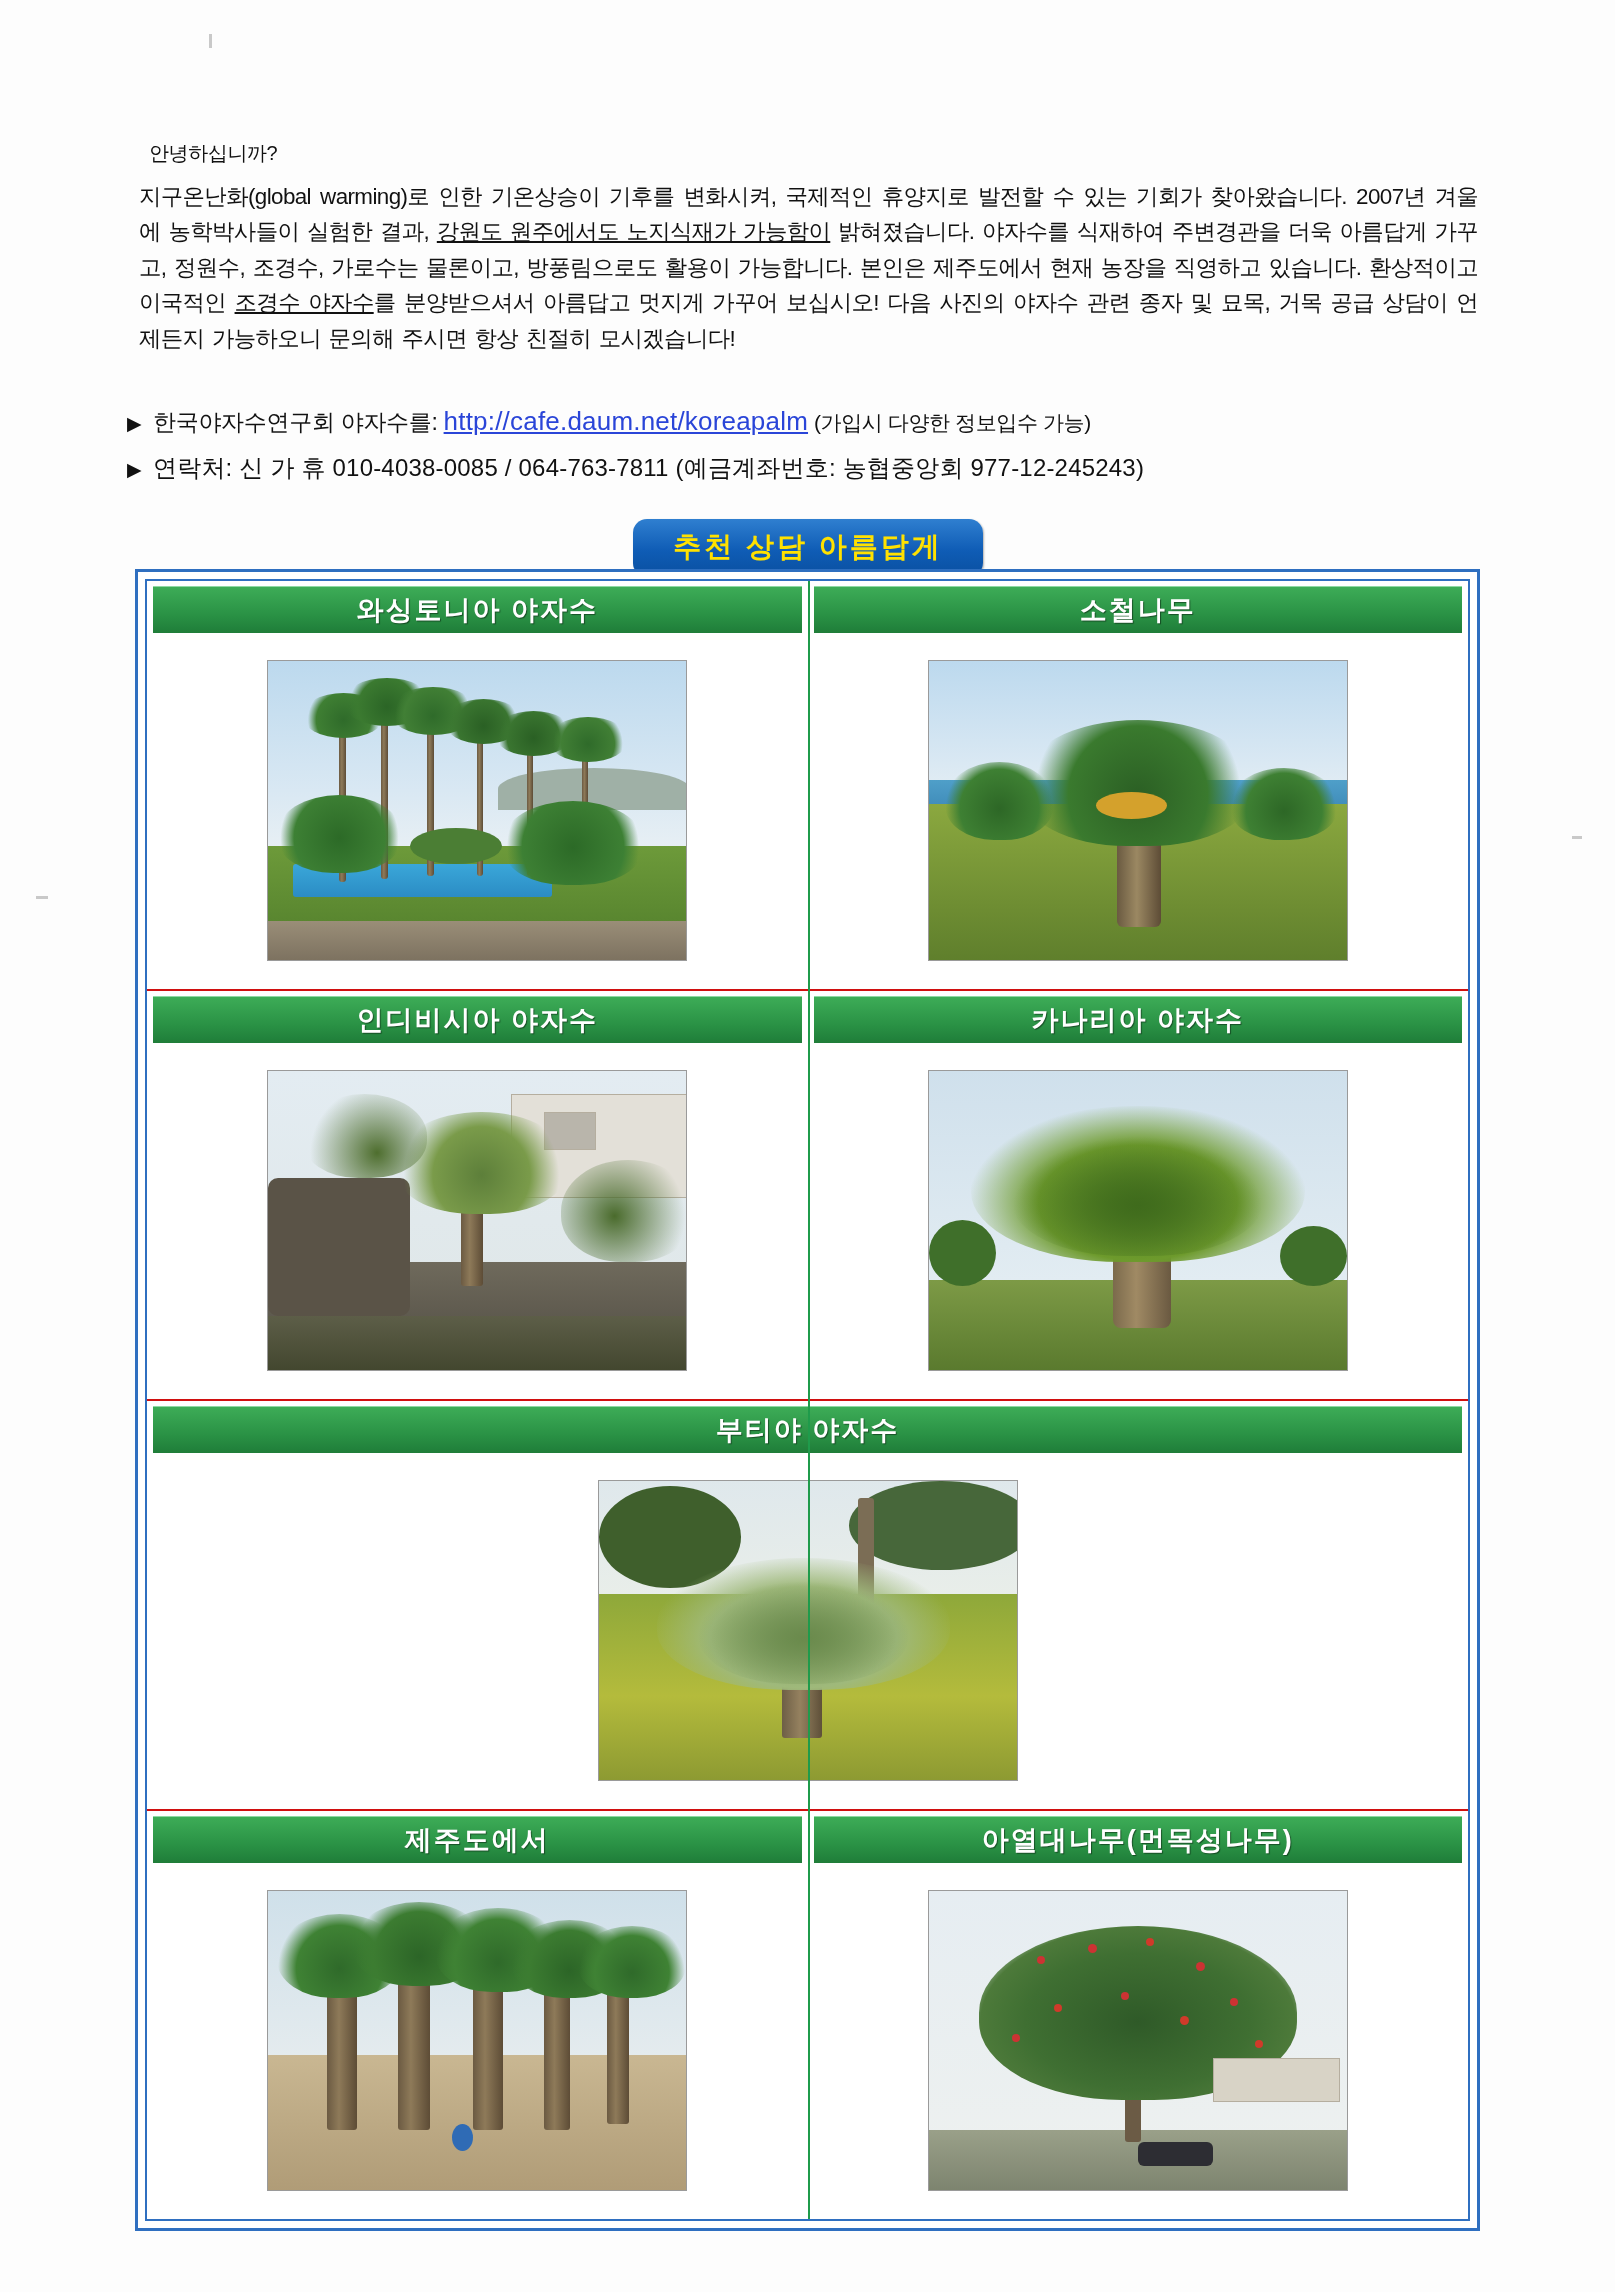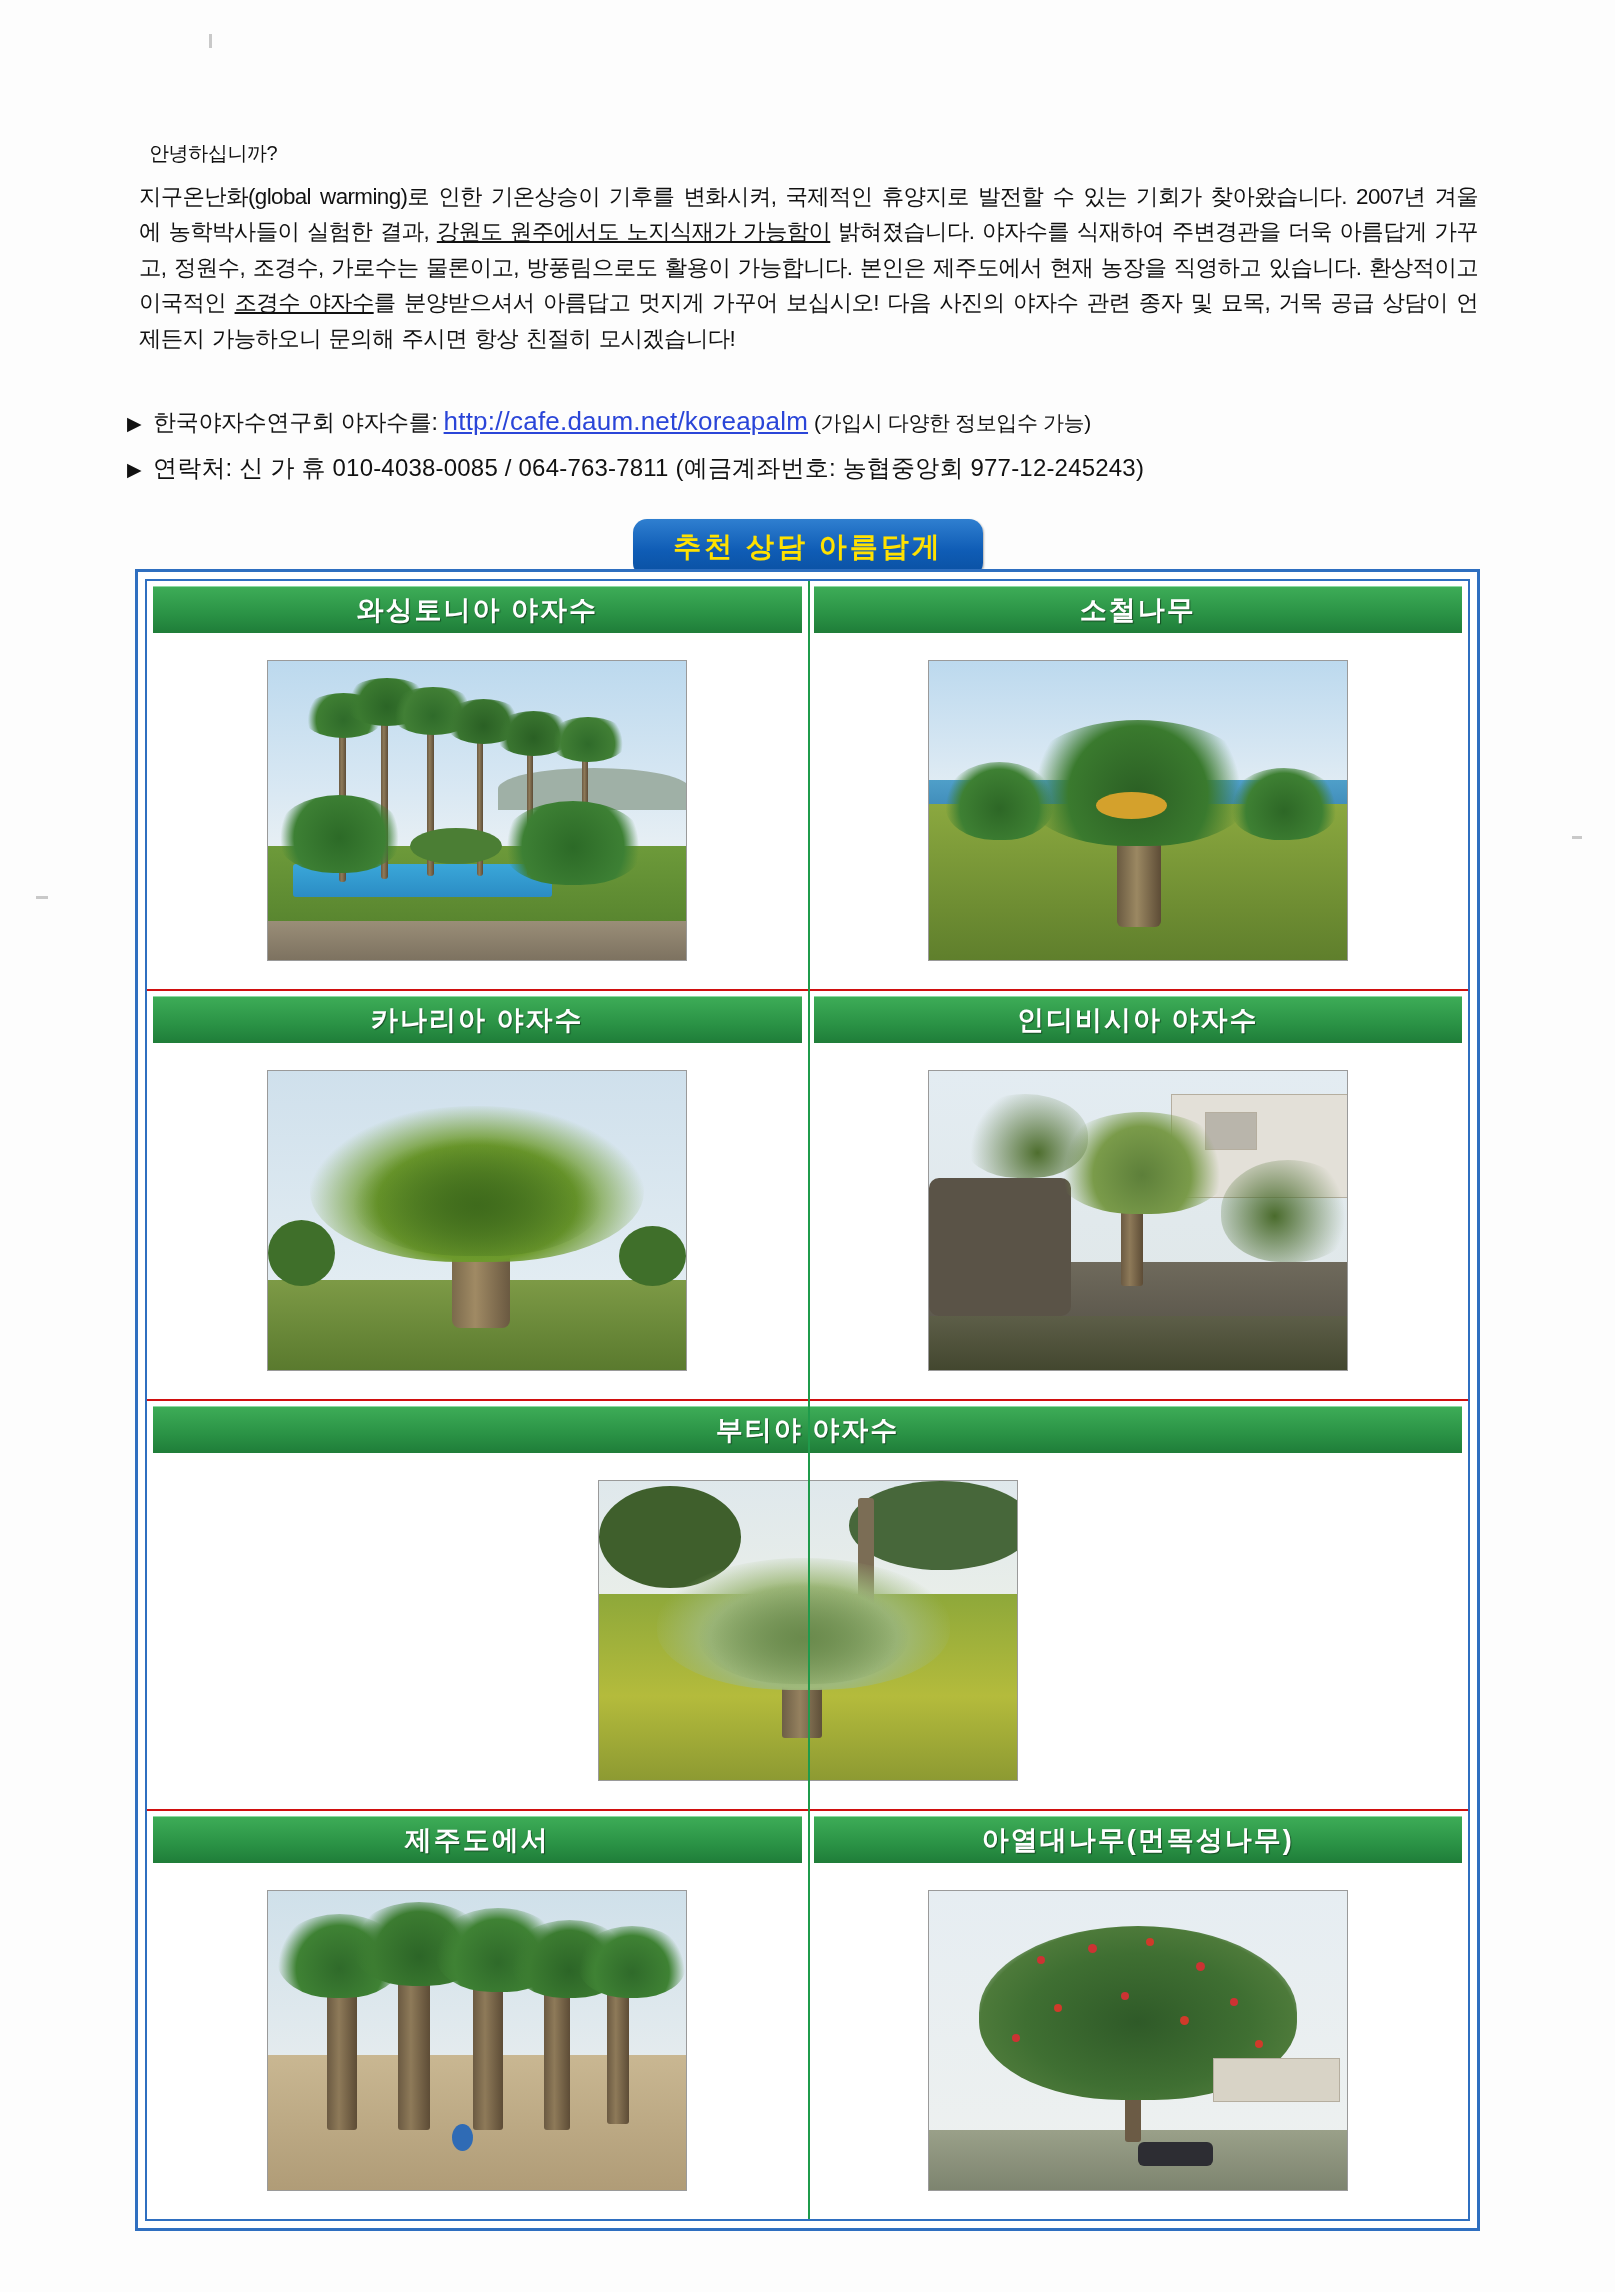--- a/index.html
+++ b/index.html
@@ -319,20 +319,6 @@
 
       <div class="row">
         <div class="cell">
-          <div class="cap">카나리아 야자수</div>
-          <div class="photo-area">
-            <div class="photo">
-              <div class="sky" style="height:70%;background:linear-gradient(180deg,#cfe0ec 0%,#e2ecf2 100%);"></div>
-              <div class="ground grass" style="height:30%;background:linear-gradient(180deg,#7d9a46 0%,#5a7a2e 100%);"></div>
-              <div class="trunk" style="left:44%;top:52%;width:58px;height:34%;background:linear-gradient(90deg,#7b6a4c,#a08a64 40%,#6a5941);border-radius:8px;"></div>
-              <div class="canopy" style="left:10%;top:12%;width:80%;height:52%;background:radial-gradient(ellipse at 50% 62%, #4c7a22 0%, #6d9a2c 42%, rgba(109,154,44,0) 72%);"></div>
-              <div class="canopy" style="left:20%;top:22%;width:60%;height:40%;background:radial-gradient(ellipse at 50% 58%, #3f6b1c 0%, rgba(80,120,34,0) 70%);"></div>
-              <div class="blob" style="left:0%;top:50%;width:16%;height:22%;background:#3f6f2a;"></div>
-              <div class="blob" style="left:84%;top:52%;width:16%;height:20%;background:#3f6f2a;"></div>
-            </div>
-          </div>
-        </div>
-        <div class="cell">
           <div class="cap">인디비시아 야자수</div>
           <div class="photo-area">
             <div class="photo">
@@ -346,6 +332,20 @@
               <div class="canopy" style="left:30%;top:14%;width:42%;height:34%;background:radial-gradient(circle at 50% 62%, #5d7f3a 0%, #7a9b4a 45%, rgba(122,155,74,0) 72%);"></div>
               <div class="canopy" style="left:70%;top:30%;width:32%;height:34%;background:radial-gradient(circle at 40% 55%, #4a6b2c 0%, rgba(82,112,50,0) 72%);"></div>
               <div class="canopy" style="left:8%;top:8%;width:30%;height:28%;background:radial-gradient(circle at 60% 70%, #4e6e2e 0%, rgba(78,110,46,0) 70%);"></div>
+            </div>
+          </div>
+        </div>
+        <div class="cell">
+          <div class="cap">카나리아 야자수</div>
+          <div class="photo-area">
+            <div class="photo">
+              <div class="sky" style="height:70%;background:linear-gradient(180deg,#cfe0ec 0%,#e2ecf2 100%);"></div>
+              <div class="ground grass" style="height:30%;background:linear-gradient(180deg,#7d9a46 0%,#5a7a2e 100%);"></div>
+              <div class="trunk" style="left:44%;top:52%;width:58px;height:34%;background:linear-gradient(90deg,#7b6a4c,#a08a64 40%,#6a5941);border-radius:8px;"></div>
+              <div class="canopy" style="left:10%;top:12%;width:80%;height:52%;background:radial-gradient(ellipse at 50% 62%, #4c7a22 0%, #6d9a2c 42%, rgba(109,154,44,0) 72%);"></div>
+              <div class="canopy" style="left:20%;top:22%;width:60%;height:40%;background:radial-gradient(ellipse at 50% 58%, #3f6b1c 0%, rgba(80,120,34,0) 70%);"></div>
+              <div class="blob" style="left:0%;top:50%;width:16%;height:22%;background:#3f6f2a;"></div>
+              <div class="blob" style="left:84%;top:52%;width:16%;height:20%;background:#3f6f2a;"></div>
             </div>
           </div>
         </div>

